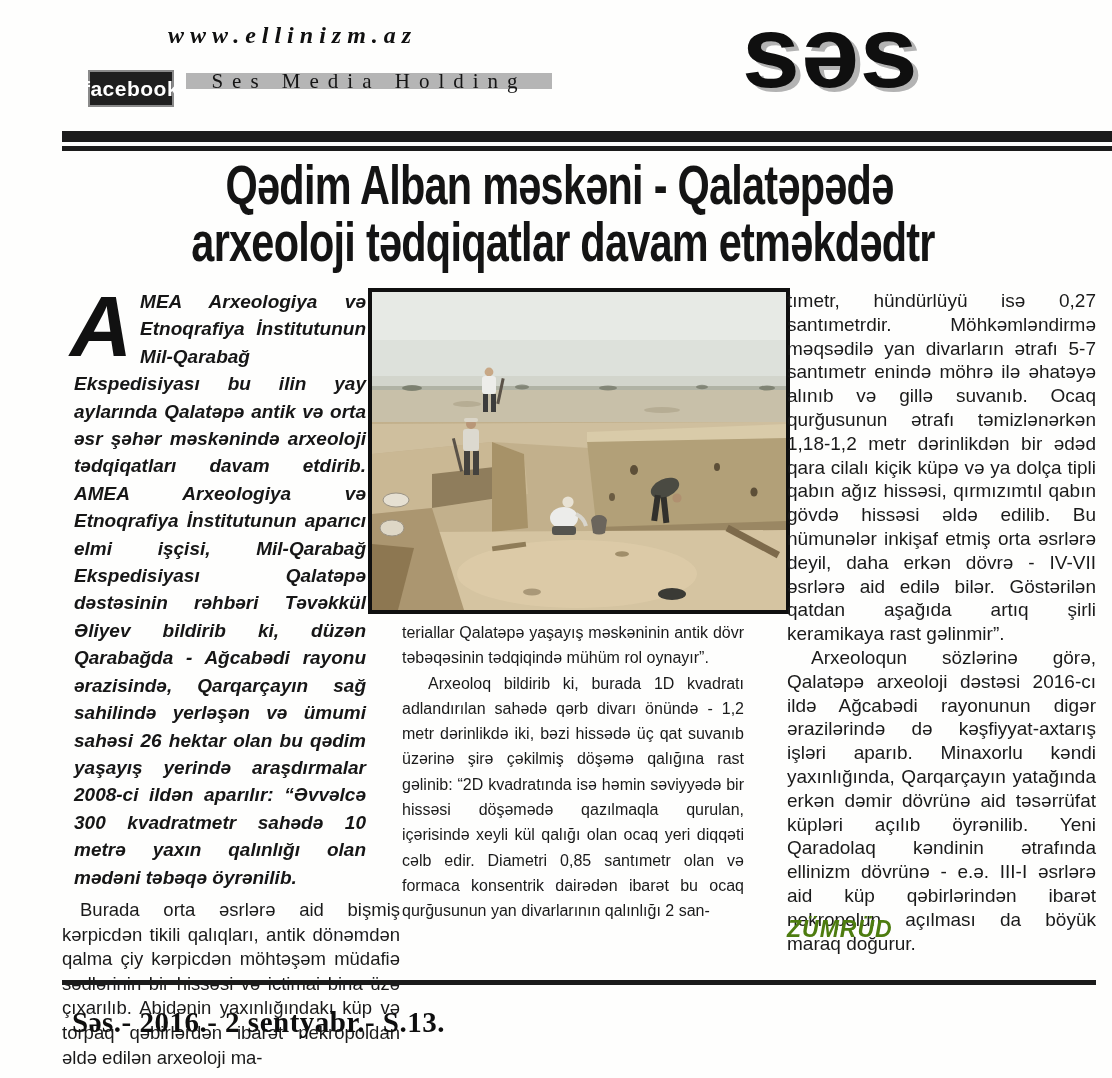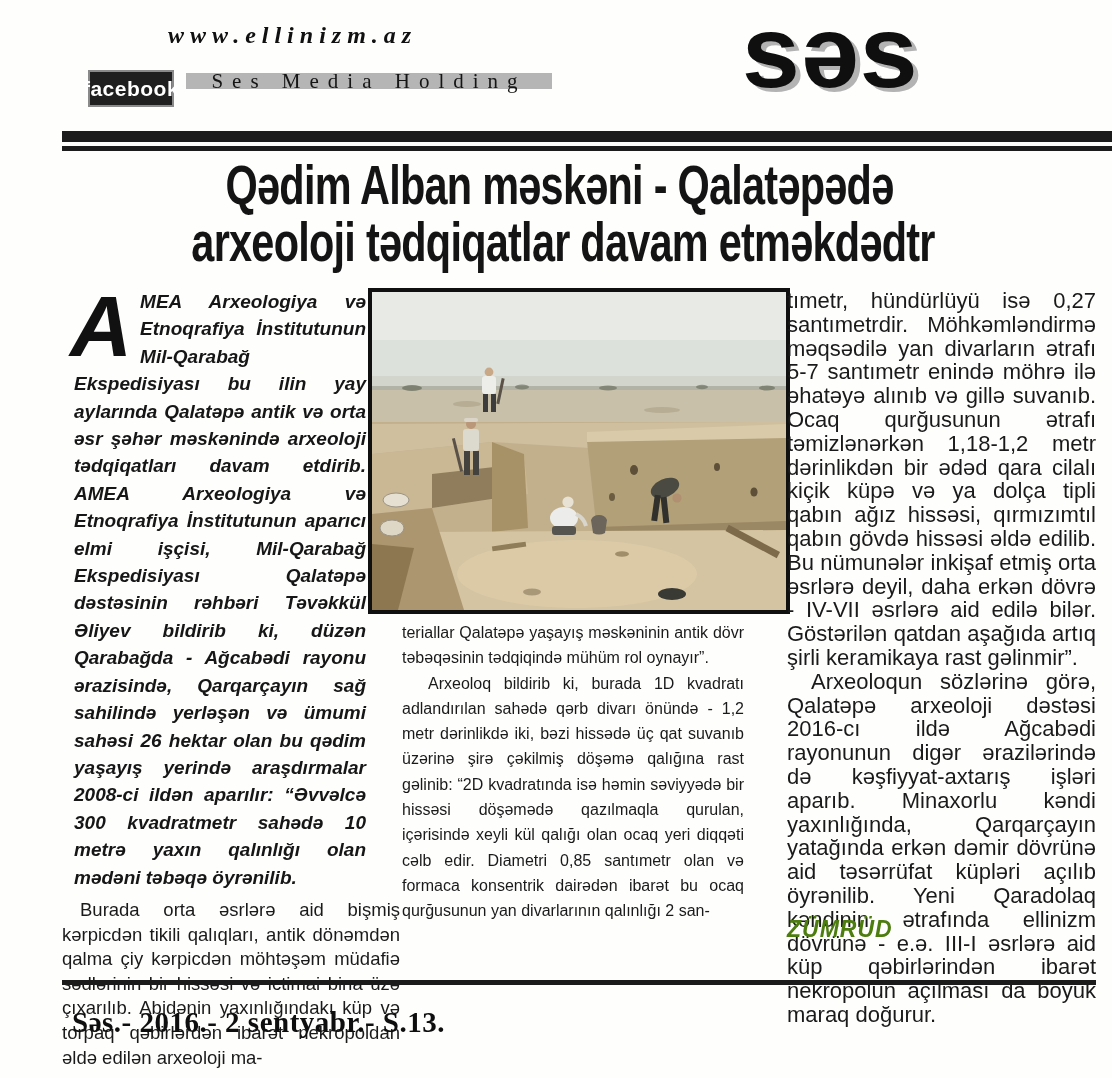--- a/index.html
+++ b/index.html
@@ -44,7 +44,7 @@
   .col2 p{margin:0;}
   .col2 p.indent{text-indent:26px;}
 
-  .col3{position:absolute;left:787px;top:289px;width:309px;font-size:22px;line-height:23.8px;
+  .col3{position:absolute;left:787px;top:289px;width:309px;font-size:19px;line-height:23.8px;
         text-align:justify;}
   .col3 p{margin:0;}
   .col3 p.indent{text-indent:24px;}

